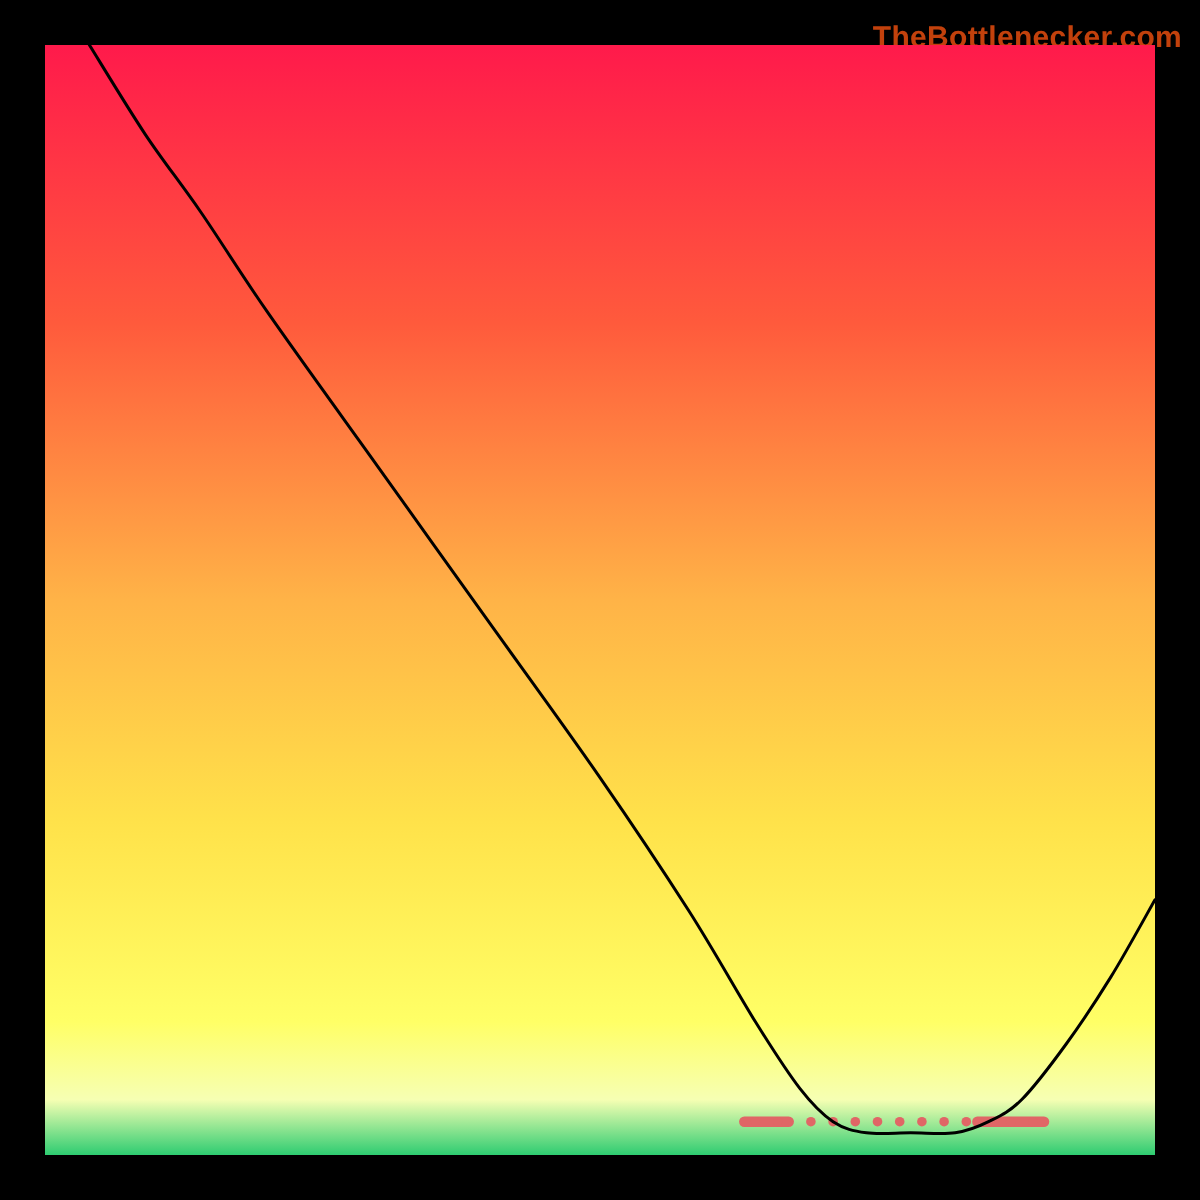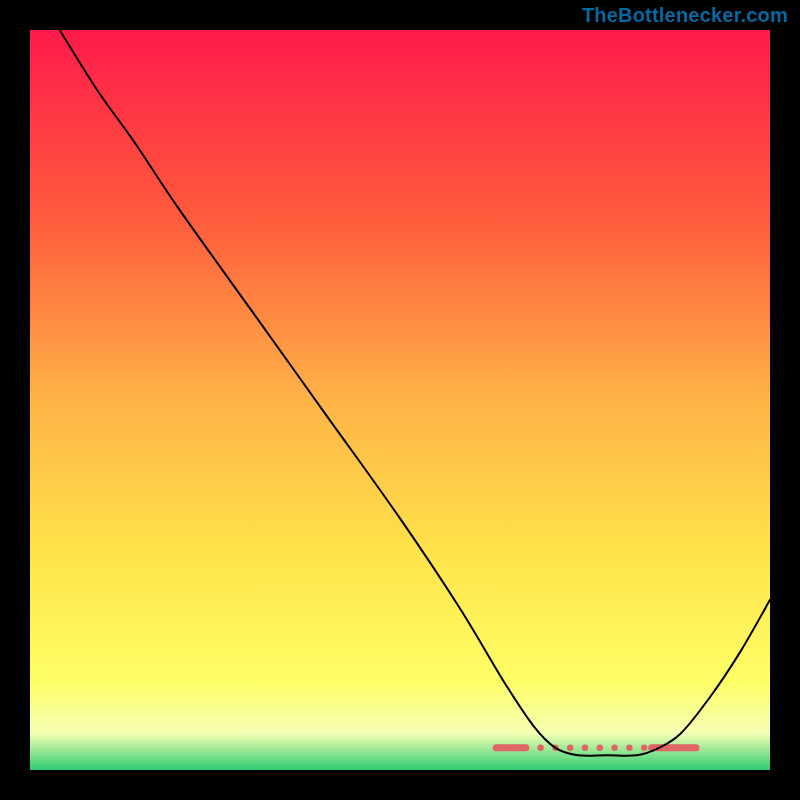--- a/index.html
+++ b/index.html
@@ -19,9 +19,9 @@
   }
   .watermark {
     position: absolute;
-    top: 4px;
+    top: 14px;
     right: 12px;
-    color: #0369a1;
+    color: #c2410c;
     font-size: 20px;
     font-weight: 600;
     letter-spacing: 0.2px;

